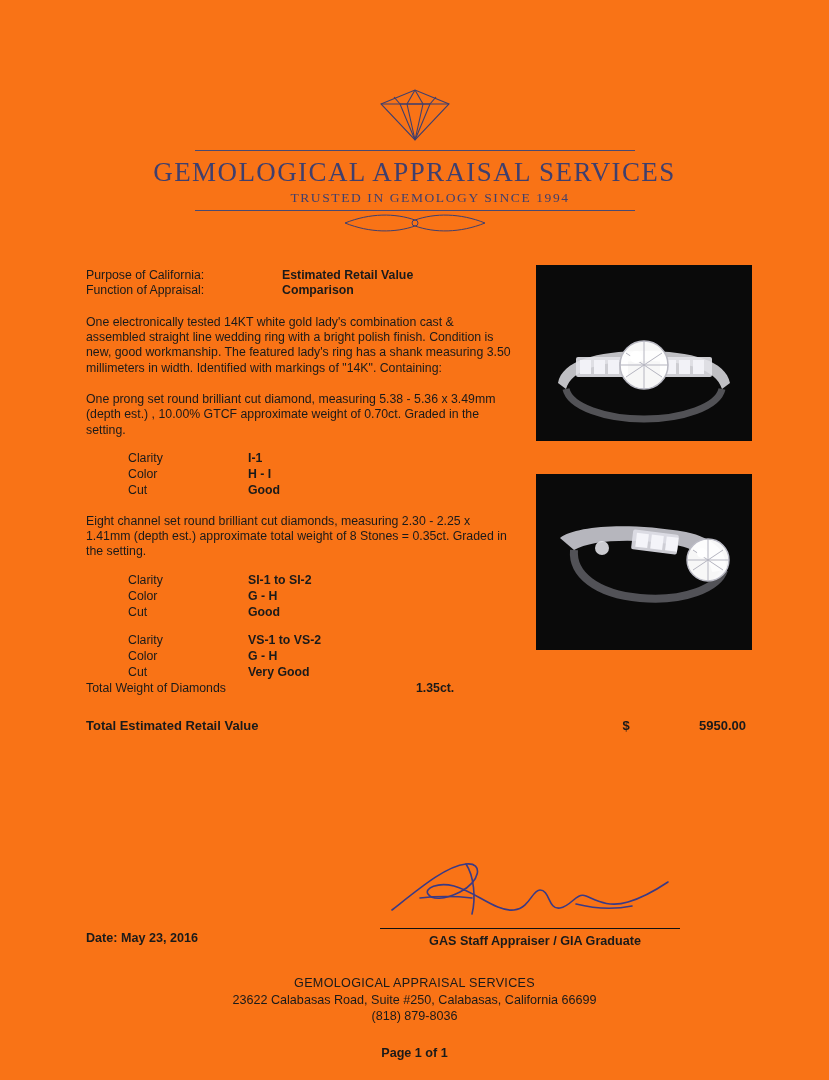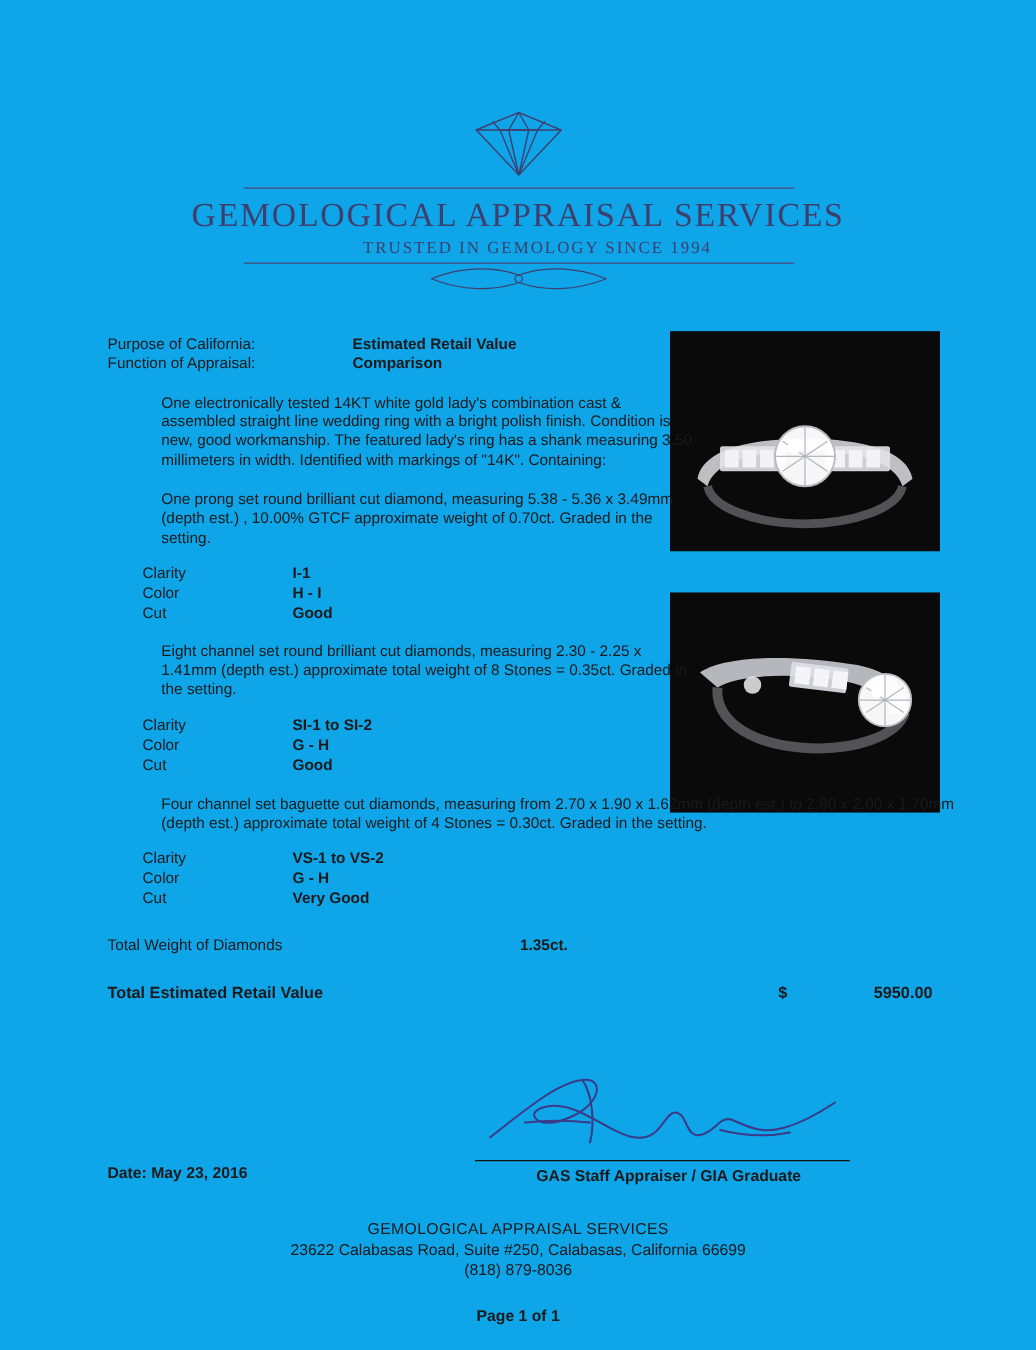--- a/index.html
+++ b/index.html
@@ -18,7 +18,7 @@
   .page {
     position: absolute;
     inset: 0;
-    background: #0ea5e9;
+    background: #f97316;
   }
 
   

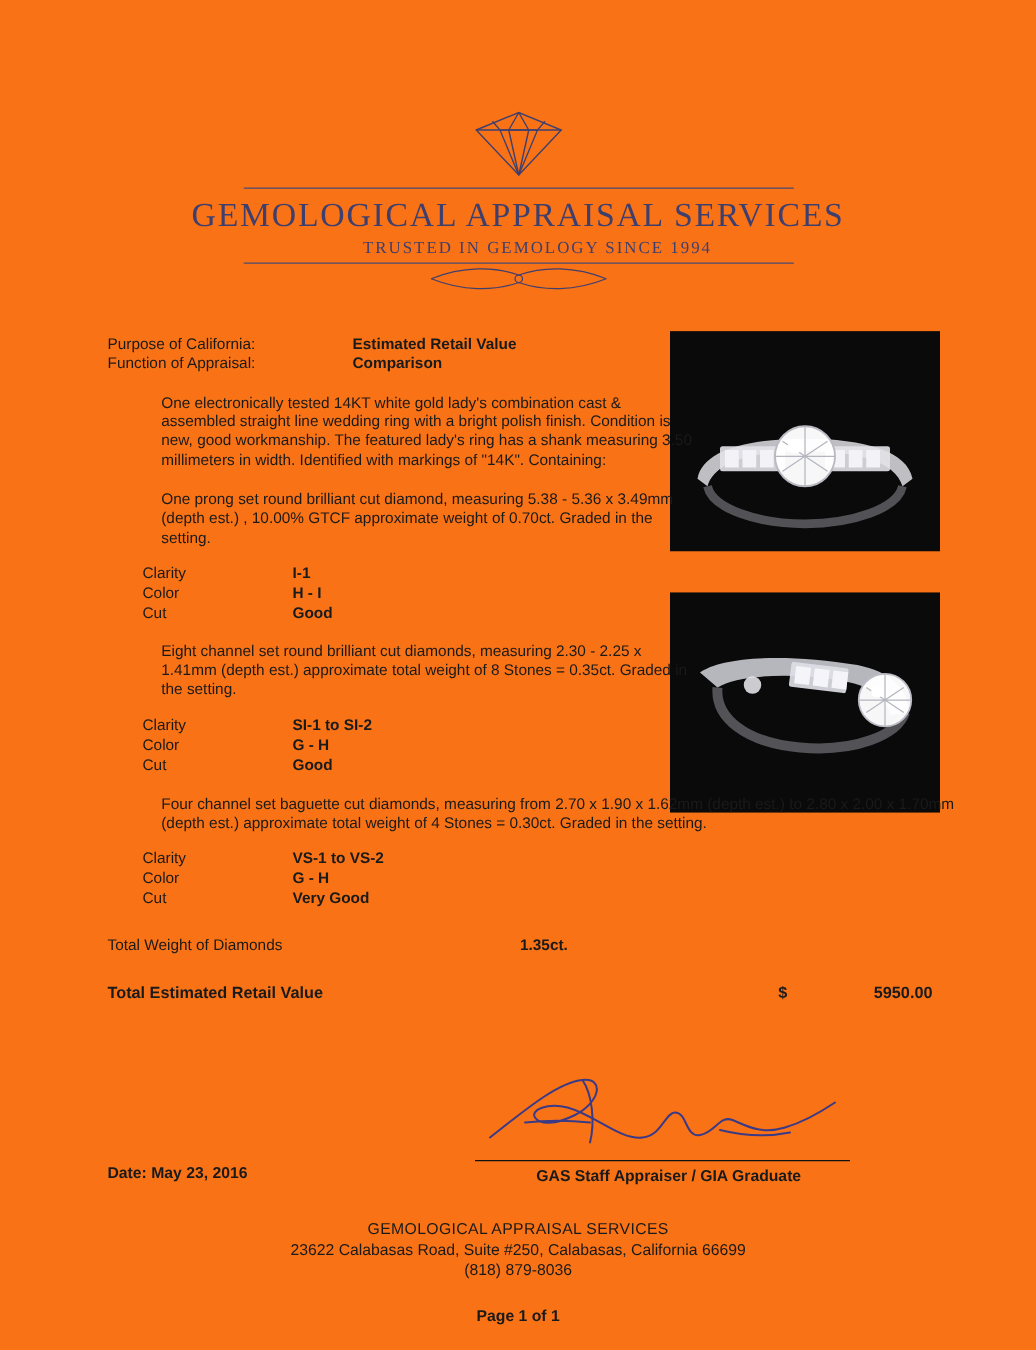--- a/index.html
+++ b/index.html
@@ -95,7 +95,6 @@
     width: 430px;
     font-size: 12.3px;
     line-height: 15.3px;
-    margin-left: 43px;
   }
   .para.wide {
     width: 640px;

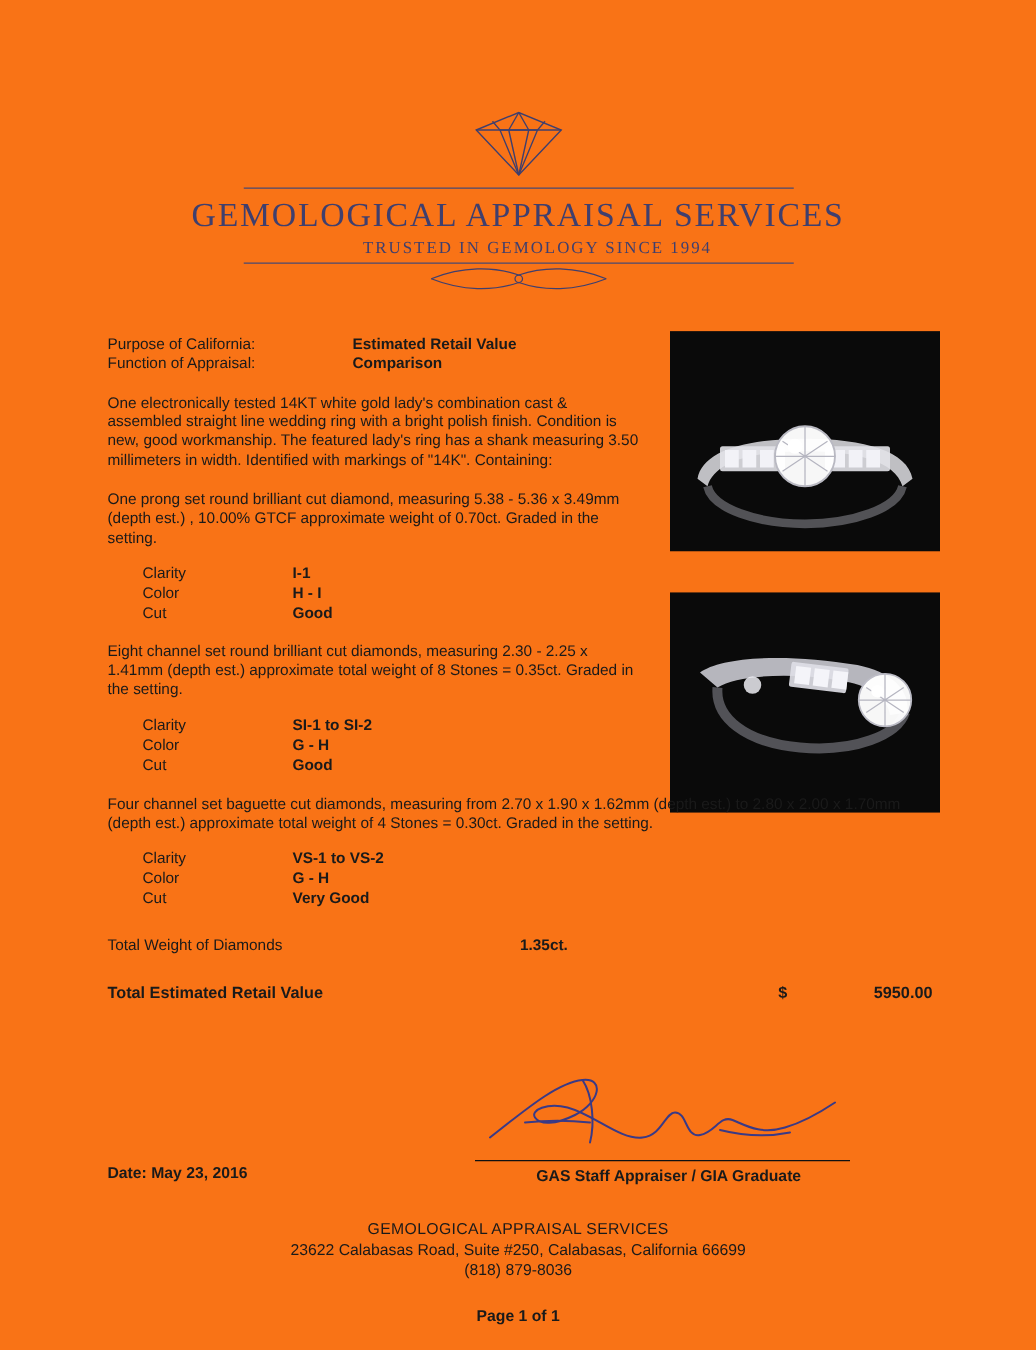--- a/index.html
+++ b/index.html
@@ -101,7 +101,7 @@
   }
   .spec-table {
     margin-top: 12px;
-    margin-left: 28px;
+    margin-left: 42px;
   }
   .spec-row {
     display: flex;

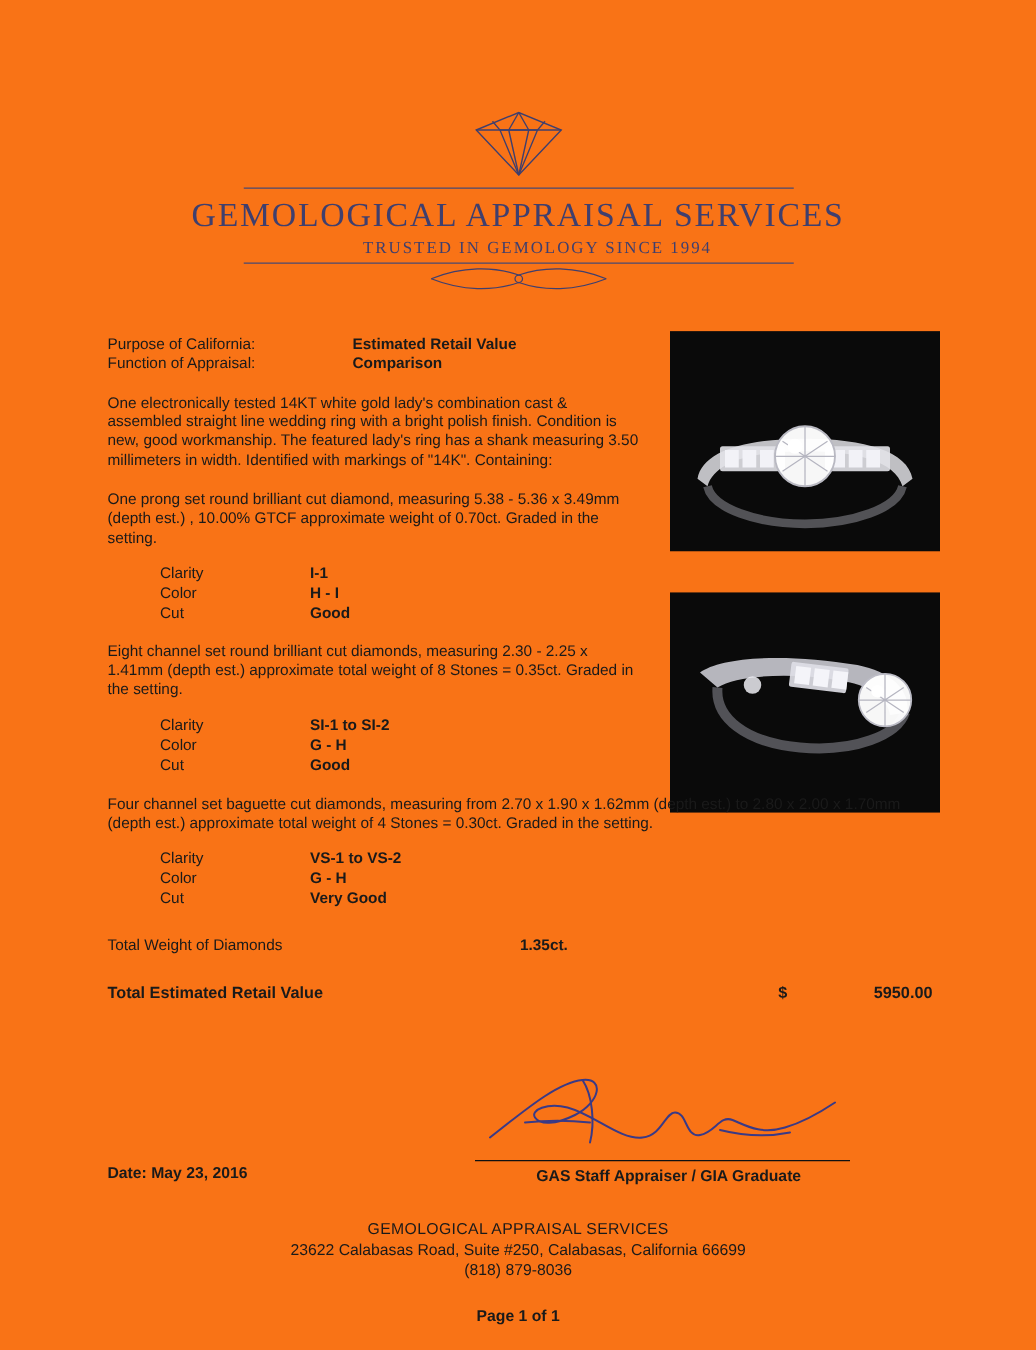--- a/index.html
+++ b/index.html
@@ -344,7 +344,6 @@
       </div>
     </div>
 
-    <div class="para wide">Four channel set baguette cut diamonds, measuring from  2.70 x 1.90 x 1.62mm  (depth est.) to 2.80 x 2.00 x 1.70mm (depth est.) approximate total weight of 4 Stones = 0.30ct. Graded in the setting.</div>
 
     <div class="spec-table">
       <div class="spec-row">

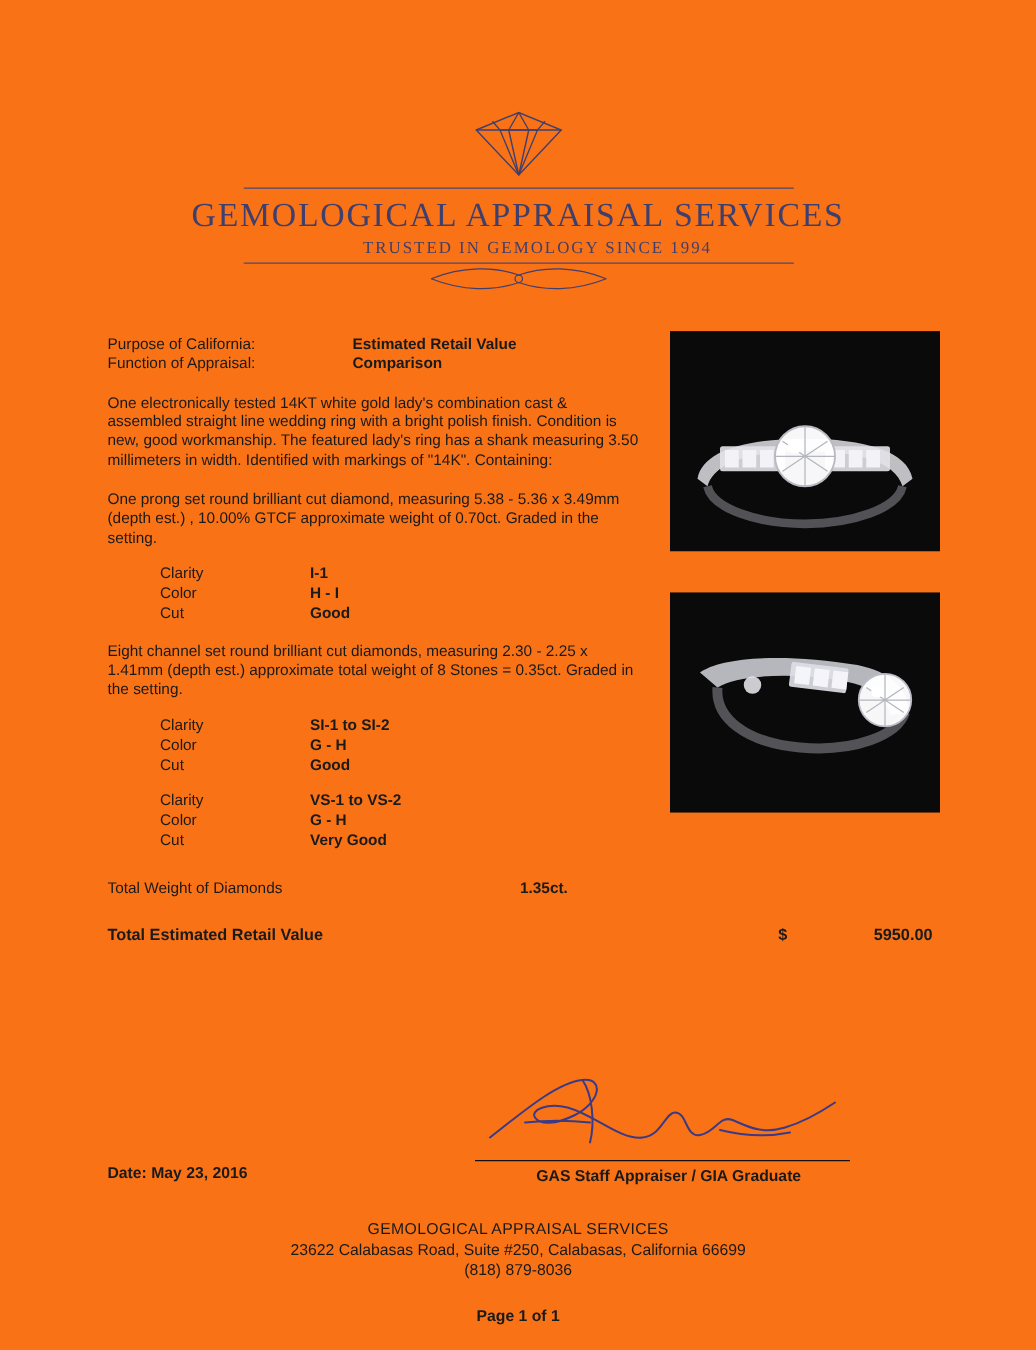--- a/index.html
+++ b/index.html
@@ -117,7 +117,6 @@
   }
 
   .totals {
-    margin-top: 22px;
     position: relative;
   }
   .totals .t-row {

